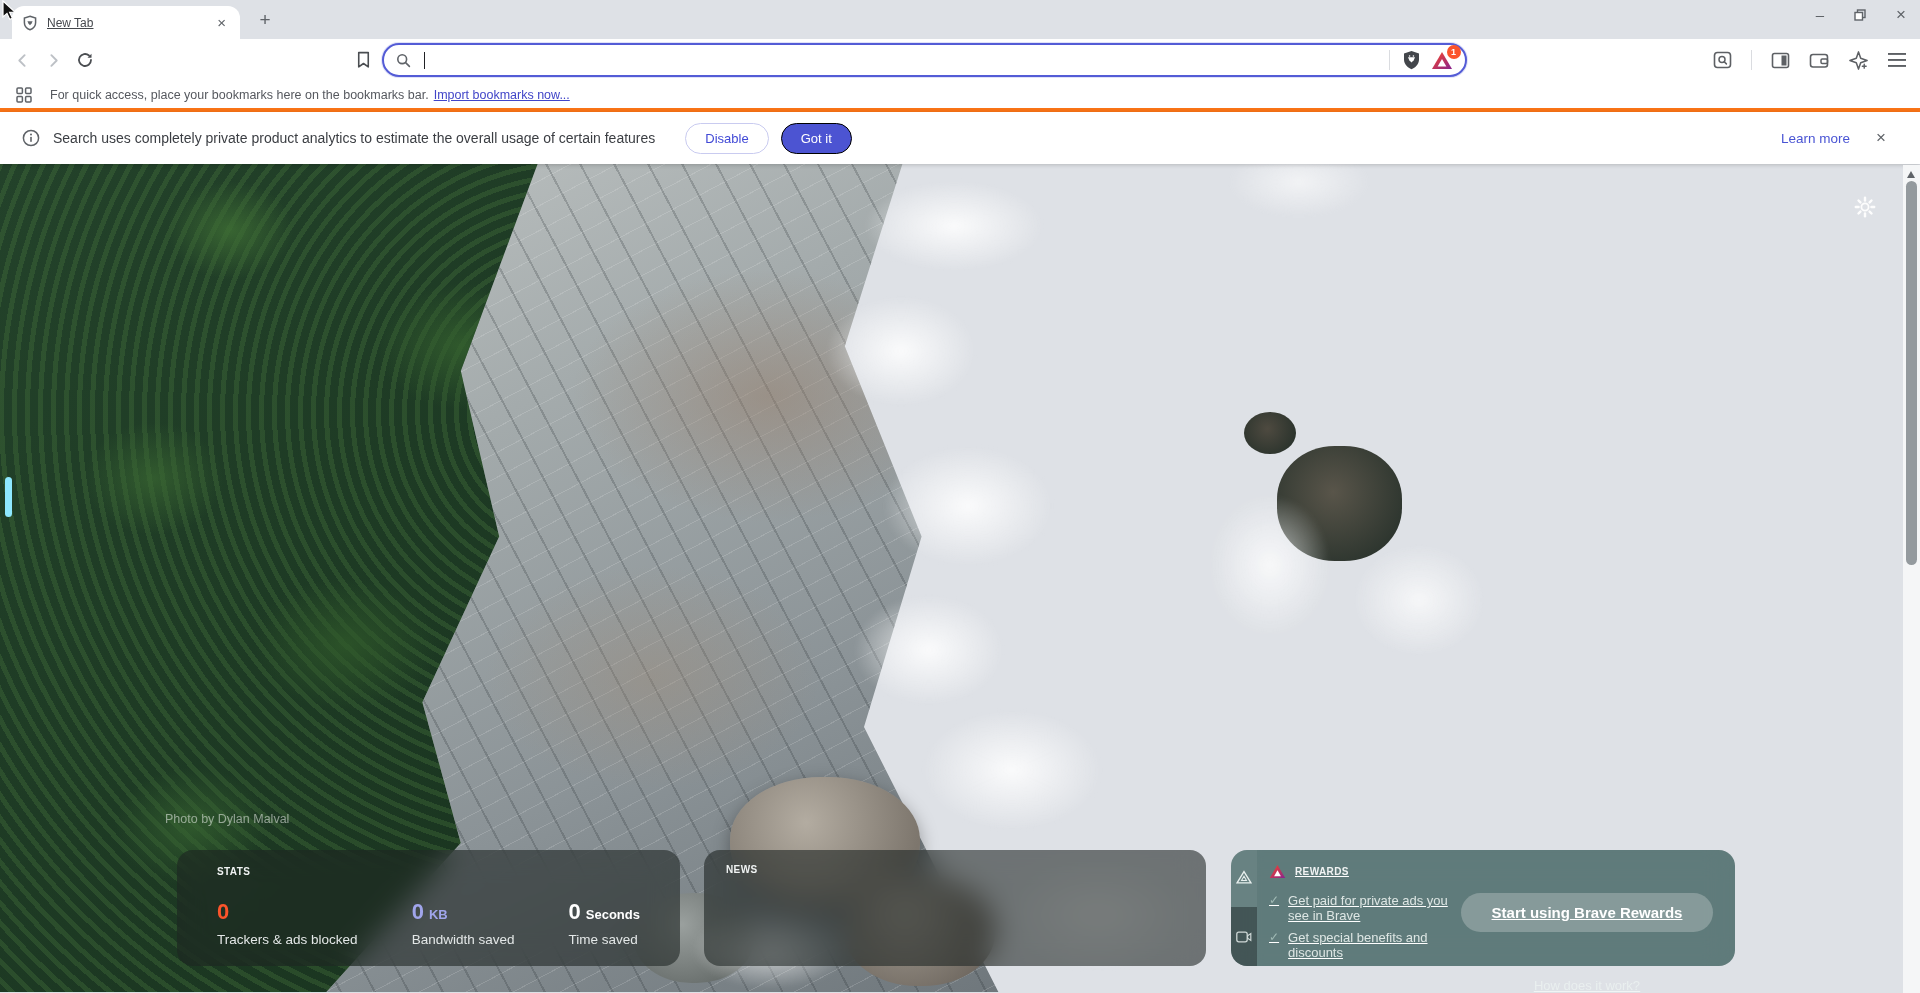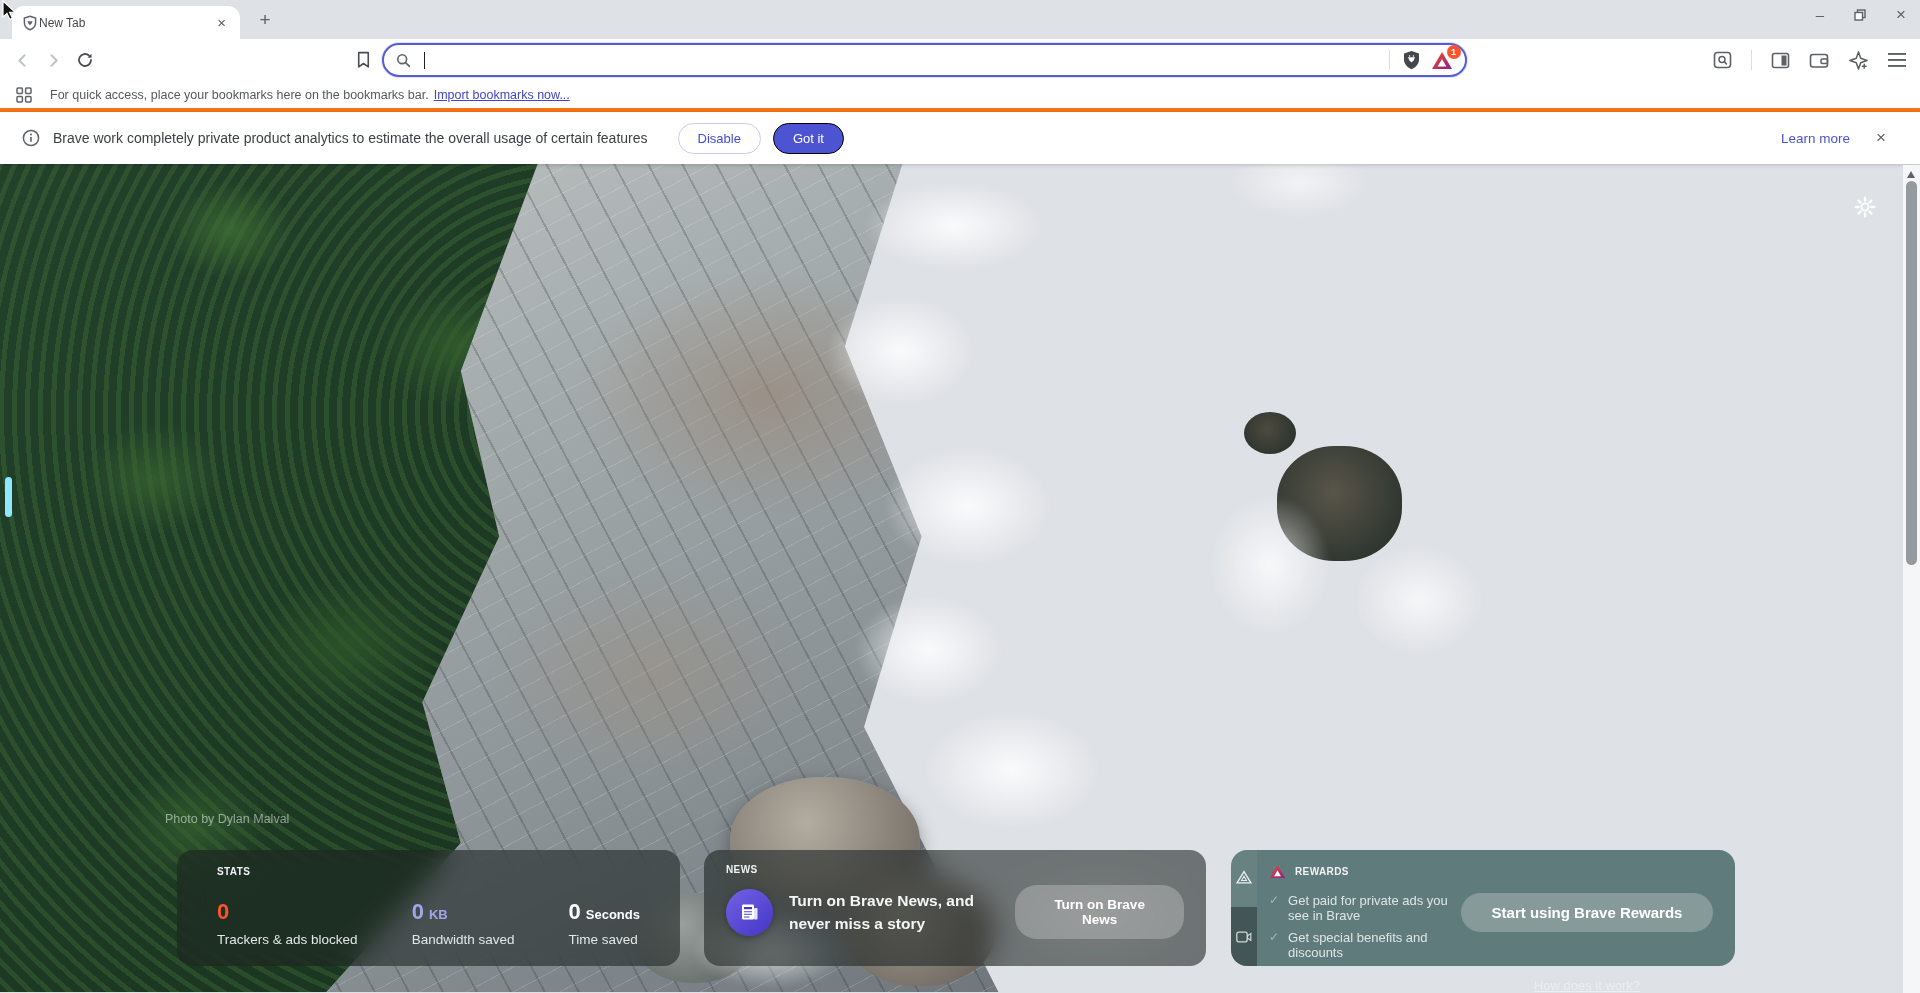--- a/index.html
+++ b/index.html
@@ -9,7 +9,7 @@
   .tabstrip { position:relative; height:39px; background:#dee1e6; }
   .tab { position:absolute; left:12px; top:6px; width:228px; height:33px; background:#fff;
          border-radius:12px 12px 0 0; display:flex; align-items:center; padding:0 10px; }
-  .tab-title { font-size:12px; color:#45484d; flex:1; margin-left:1px; white-space:nowrap; overflow:hidden; }
+  .tab-title { font-size:12px; color:#45484d; flex:1; margin-left:9px; white-space:nowrap; overflow:hidden;text-decoration:underline; }
   .tab-close { font-size:15px; color:#5f6368; cursor:pointer; padding:0 4px; }
   .newtab-btn { position:absolute; left:254px; top:9px; width:22px; height:22px; color:#5f6368;
                 font-size:19px; line-height:21px; text-align:center; border-radius:50%; }

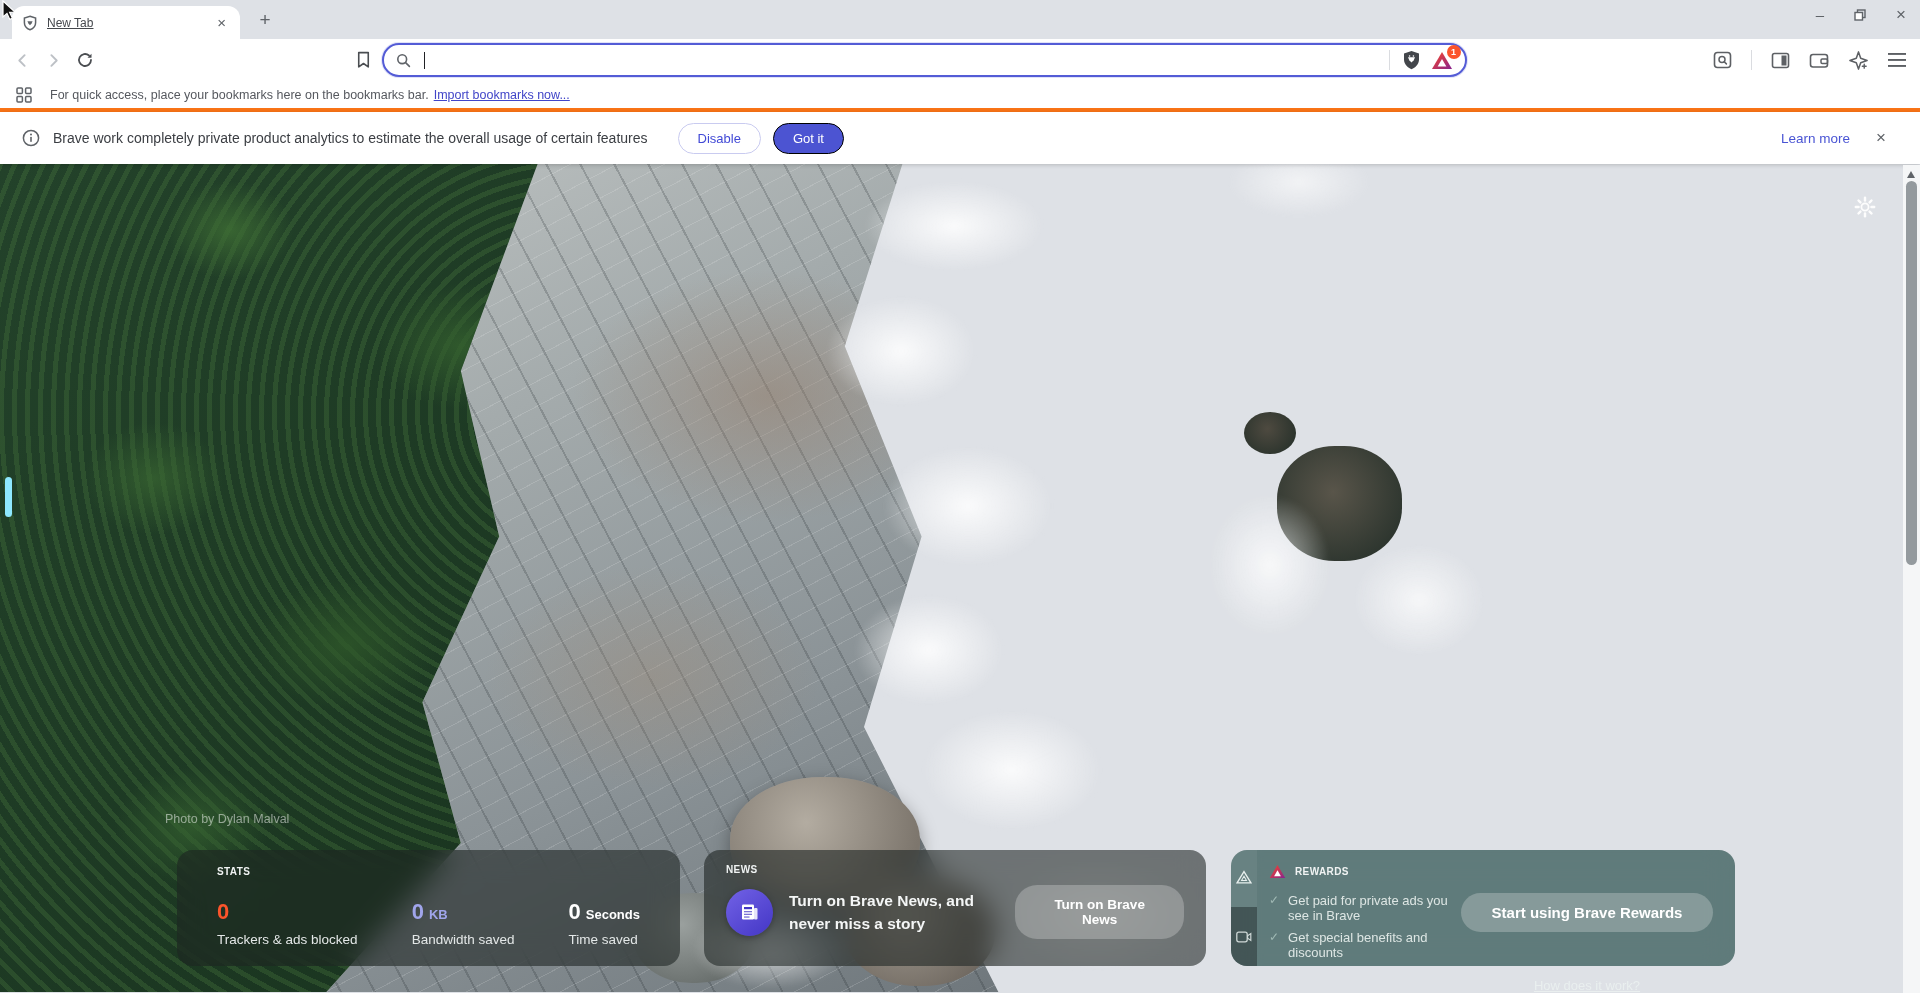--- a/index.html
+++ b/index.html
@@ -281,7 +281,7 @@
     <circle cx="9" cy="5.6" r="1" fill="#5f6368"></circle>
       <rect x="8.2" y="7.8" width="1.6" height="5.2" rx="0.8" fill="#5f6368"></rect>
   </svg>
-  <span class="banner-msg">Brave work completely private product analytics to estimate the overall usage of certain features</span>
+  <span class="banner-msg">Search uses completely private product analytics to estimate the overall usage of certain features</span>
   <button class="btn btn-outline">Disable</button>
   <button class="btn btn-filled">Got it</button>
   <span class="learn-more">Learn more</span>

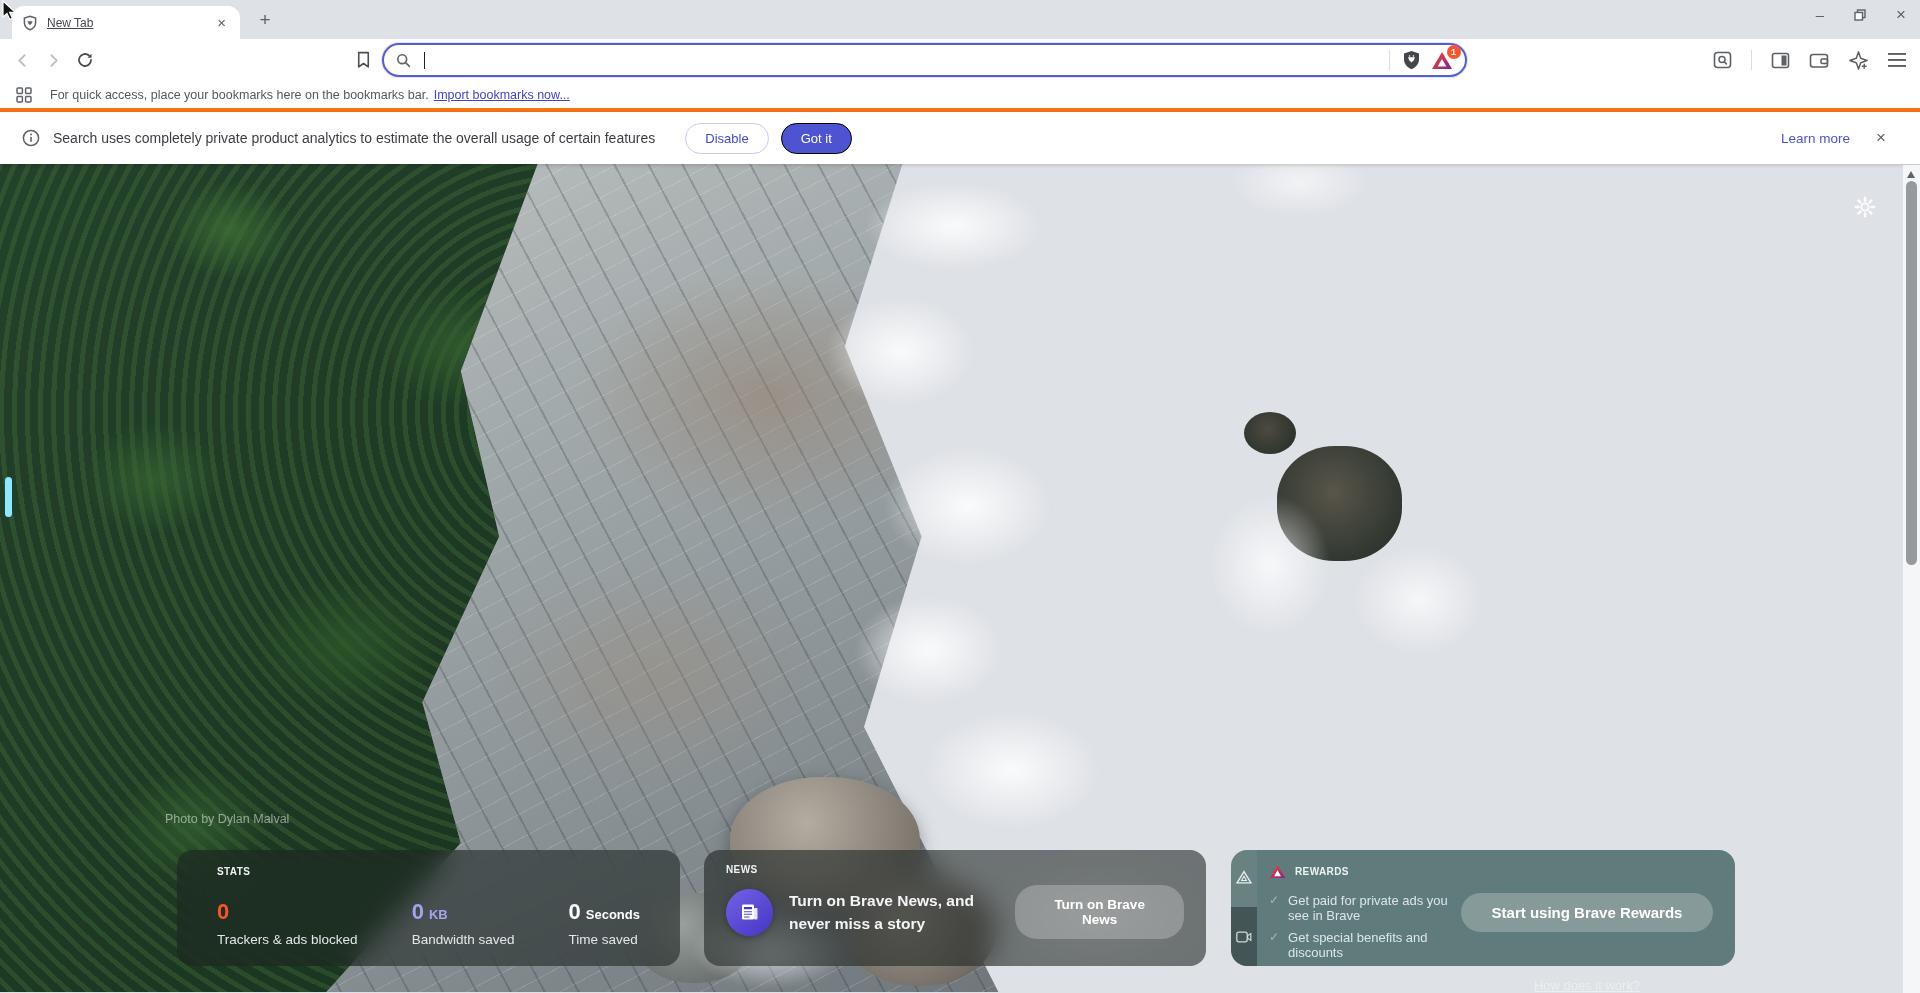--- a/index.html
+++ b/index.html
@@ -126,7 +126,7 @@
   .rw-rail-top { position:absolute; top:20px; left:0; width:100%; display:flex; justify-content:center; }
   .rw-rail-bottom { position:absolute; bottom:0; left:0; width:100%; height:59px; background:rgba(6,14,14,.38);
                     display:flex; align-items:center; justify-content:center; border-radius:0 0 0 16px; }
-  .rw-main { flex:1; padding:14px 22px 10px 12px; }
+  .rw-main { flex:1; padding:14px 22px 10px 12px;text-decoration:underline; }
   .rw-titlerow { display:flex; align-items:center; gap:9px; }
   .rw-body { display:flex; margin-top:14px; }
   .rw-benefits { flex:1; }

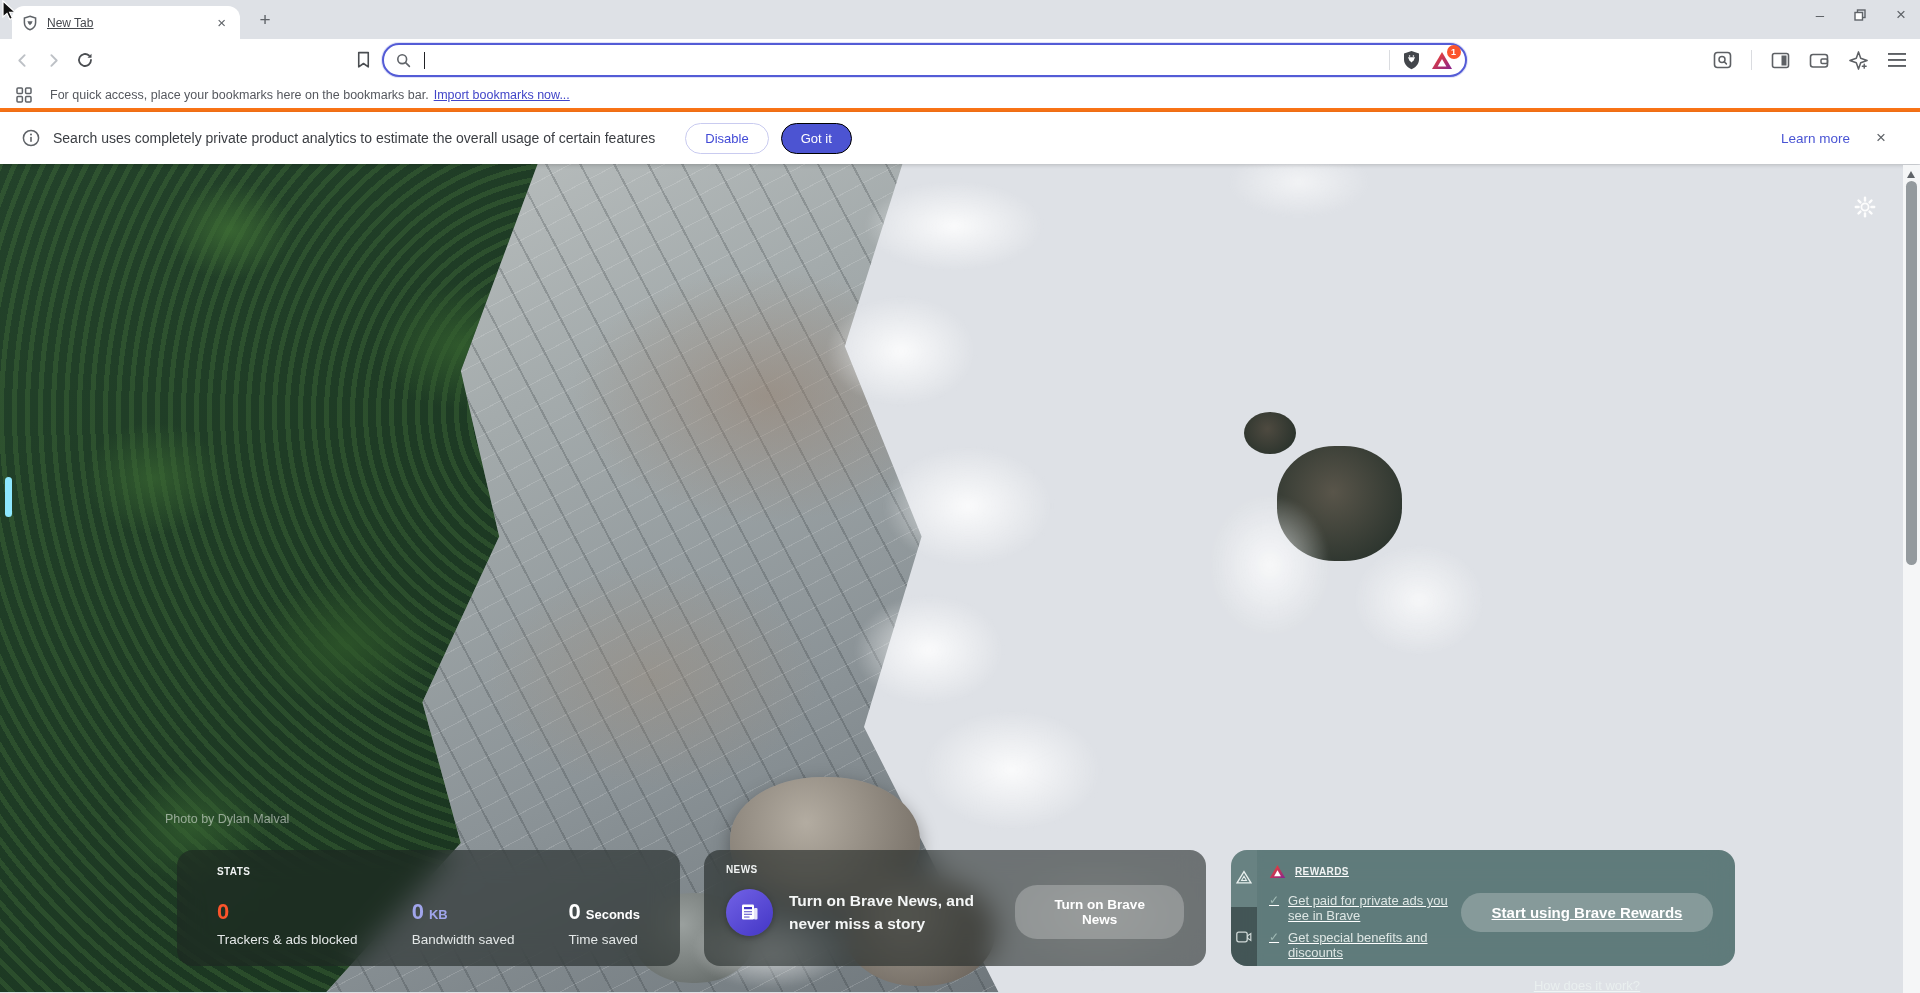--- a/index.html
+++ b/index.html
@@ -350,20 +350,6 @@
 
   <div class="widget news">
     <div class="w-title">NEWS</div>
-    <div class="news-row">
-      <div class="news-circle">
-        <svg width="20" height="18" viewBox="0 0 20 18">
-            <rect x="2" y="1.5" width="12" height="15" rx="1.2" fill="#fff"></rect>
-            <rect x="14" y="5" width="3.5" height="11.5" rx="1" fill="#fff" opacity=".85"></rect>
-            <rect x="4" y="4" width="8" height="2.2" fill="#4336c5"></rect>
-            <rect x="4" y="8" width="8" height="1.3" fill="#4336c5" opacity=".7"></rect>
-            <rect x="4" y="10.7" width="8" height="1.3" fill="#4336c5" opacity=".7"></rect>
-            <rect x="4" y="13.4" width="5.5" height="1.3" fill="#4336c5" opacity=".7"></rect>
-          </svg>
-      </div>
-      <div class="news-msg">Turn on Brave News, and never miss a story</div>
-      <button class="pill-btn news-btn">Turn on Brave News</button>
-    </div>
   </div>
 
   <div class="widget rewards">

